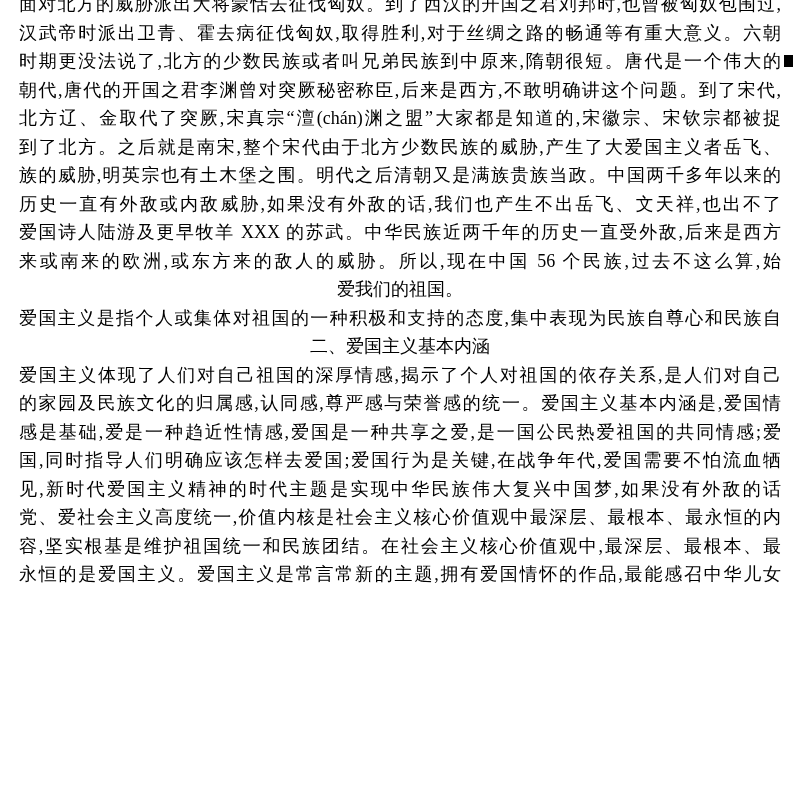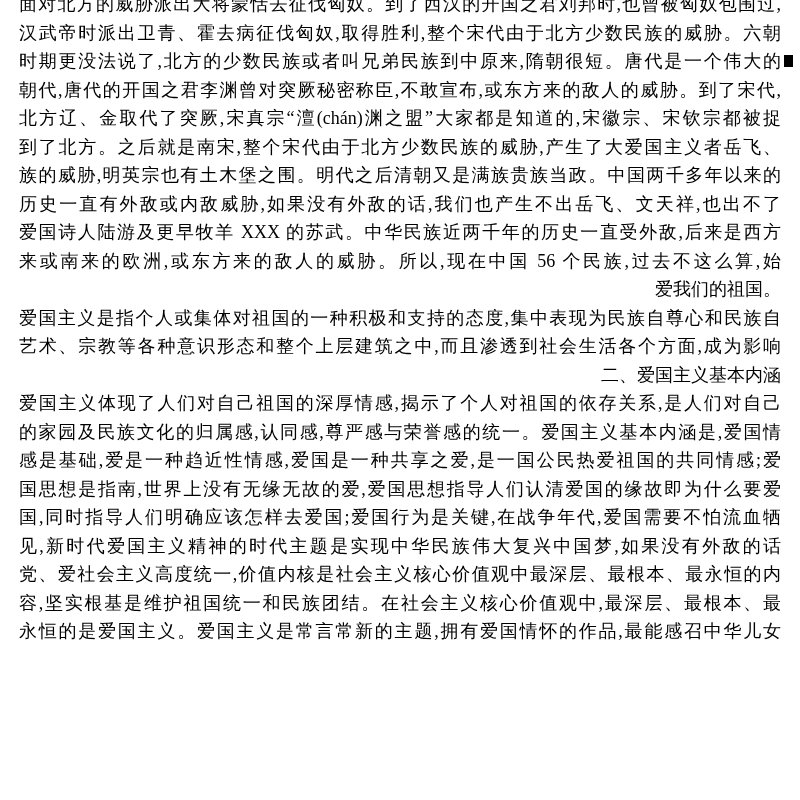--- a/index.html
+++ b/index.html
@@ -53,7 +53,7 @@
 <div class="doc">
   <div>
       <div class="line justify">面对北方的威胁派出大将蒙恬去征伐匈奴。到了西汉的开国之君刘邦时,也曾被匈奴包围过,</div>
-      <div class="line justify">汉武帝时派出卫青、霍去病征伐匈奴,取得胜利,整个宋代由于北方少数民族的威胁。六朝</div>
+      <div class="line justify">汉武帝时派出卫青、霍去病征伐匈奴,取得胜利,对于丝绸之路的畅通等有重大意义。六朝</div>
       <div class="line justify">时期更没法说了,北方的少数民族或者叫兄弟民族到中原来,隋朝很短。唐代是一个伟大的<span class="marker"></span></div>
       <div class="line justify">朝代,唐代的开国之君李渊曾对突厥秘密称臣,不敢宣布,或东方来的敌人的威胁。到了宋代,</div>
       <div class="line justify">北方辽、金取代了突厥,宋真宗“澶(chán)渊之盟”大家都是知道的,宋徽宗、宋钦宗都被捉</div>

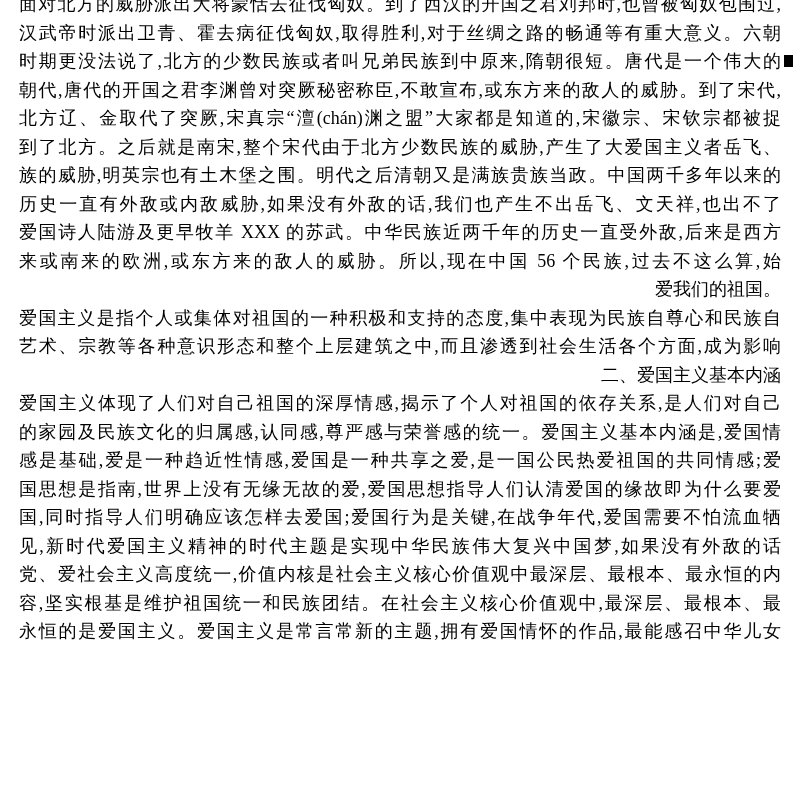--- a/index.html
+++ b/index.html
@@ -55,7 +55,7 @@
       <div class="line justify">面对北方的威胁派出大将蒙恬去征伐匈奴。到了西汉的开国之君刘邦时,也曾被匈奴包围过,</div>
       <div class="line justify">汉武帝时派出卫青、霍去病征伐匈奴,取得胜利,对于丝绸之路的畅通等有重大意义。六朝</div>
       <div class="line justify">时期更没法说了,北方的少数民族或者叫兄弟民族到中原来,隋朝很短。唐代是一个伟大的<span class="marker"></span></div>
-      <div class="line justify">朝代,唐代的开国之君李渊曾对突厥秘密称臣,不敢宣布,或东方来的敌人的威胁。到了宋代,</div>
+      <div class="line justify">朝代,唐代的开国之君李渊曾对突厥秘密称臣,后来是西方,不敢明确讲这个问题。到了宋代,</div>
       <div class="line justify">北方辽、金取代了突厥,宋真宗“澶(chán)渊之盟”大家都是知道的,宋徽宗、宋钦宗都被捉</div>
       <div class="line justify">到了北方。之后就是南宋,整个宋代由于北方少数民族的威胁,产生了大爱国主义者岳飞、</div>
       <div class="line justify">族的威胁,明英宗也有土木堡之围。明代之后清朝又是满族贵族当政。中国两千多年以来的</div>

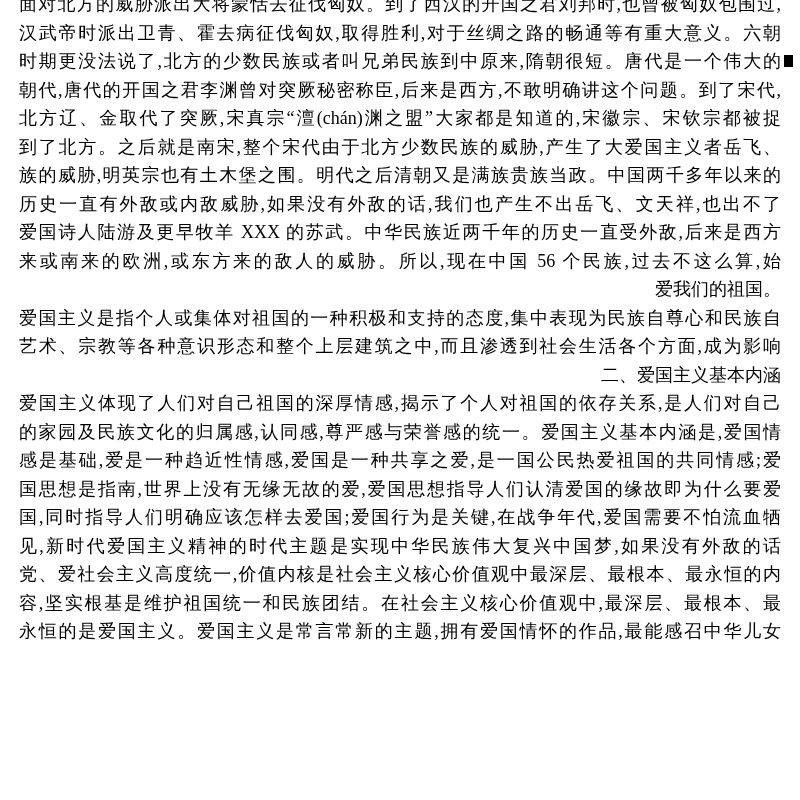--- a/index.html
+++ b/index.html
@@ -27,7 +27,7 @@
     line-height: 28.5px;
     font-size: 18px;
     overflow: visible;
-    text-align: right;
+    text-align: center;
   }
   .line.justify {
     text-align: justify;

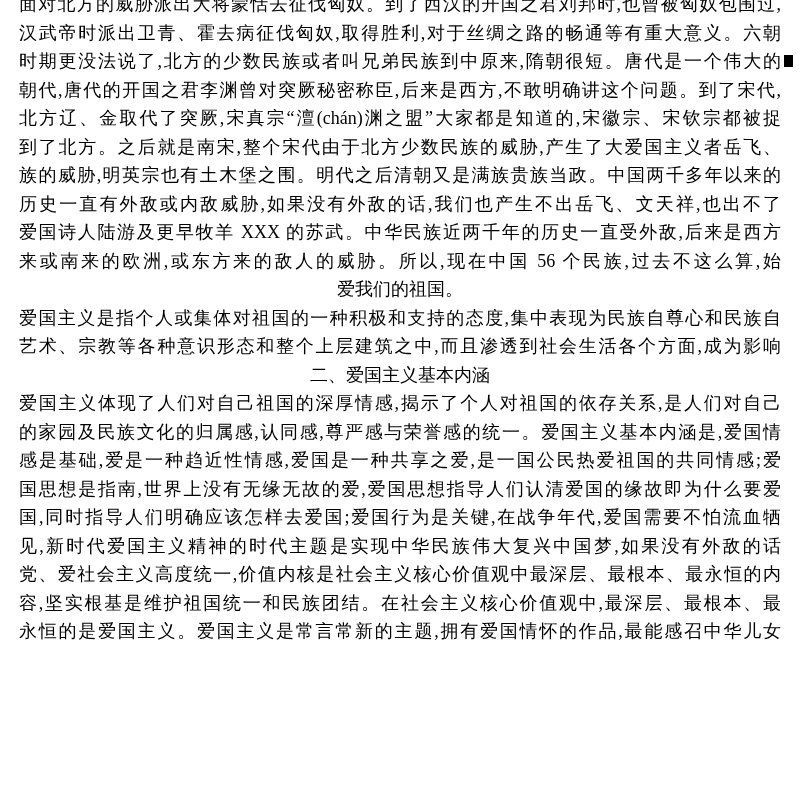--- a/index.html
+++ b/index.html
@@ -64,7 +64,6 @@
       <div class="line justify">来或南来的欧洲,或东方来的敌人的威胁。所以,现在中国 56 个民族,过去不这么算,始</div>
       <div class="line">爱我们的祖国。</div>
       <div class="line justify">爱国主义是指个人或集体对祖国的一种积极和支持的态度,集中表现为民族自尊心和民族自</div>
-      <div class="line justify">艺术、宗教等各种意识形态和整个上层建筑之中,而且渗透到社会生活各个方面,成为影响</div>
       <div class="line heading">二、爱国主义基本内涵</div>
       <div class="line justify">爱国主义体现了人们对自己祖国的深厚情感,揭示了个人对祖国的依存关系,是人们对自己</div>
       <div class="line justify">的家园及民族文化的归属感,认同感,尊严感与荣誉感的统一。爱国主义基本内涵是,爱国情</div>

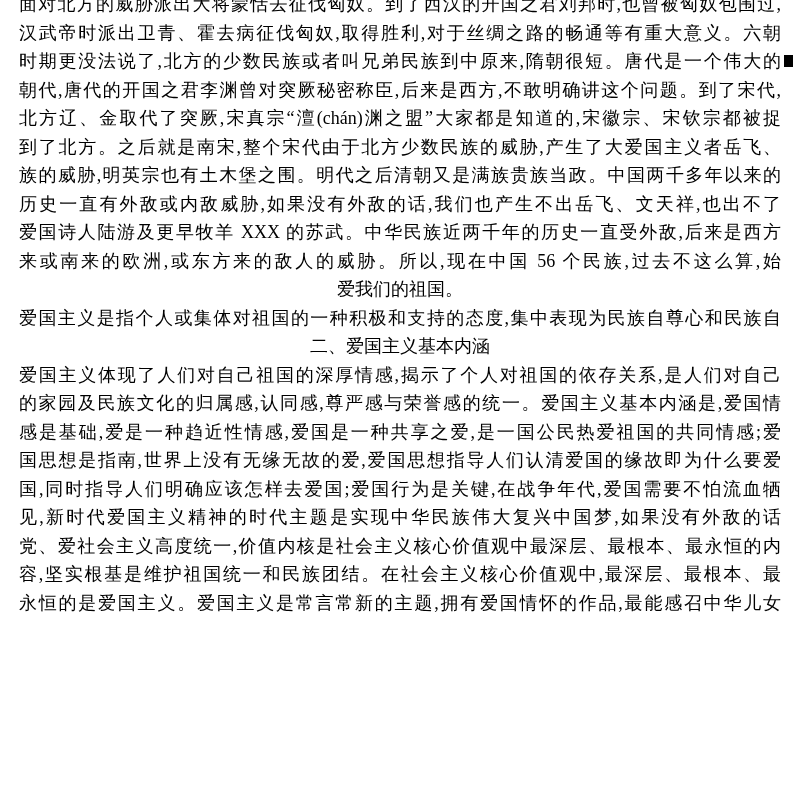--- a/index.html
+++ b/index.html
@@ -68,7 +68,6 @@
       <div class="line justify">爱国主义体现了人们对自己祖国的深厚情感,揭示了个人对祖国的依存关系,是人们对自己</div>
       <div class="line justify">的家园及民族文化的归属感,认同感,尊严感与荣誉感的统一。爱国主义基本内涵是,爱国情</div>
       <div class="line justify">感是基础,爱是一种趋近性情感,爱国是一种共享之爱,是一国公民热爱祖国的共同情感;爱</div>
-      <div class="line justify">国思想是指南,世界上没有无缘无故的爱,爱国思想指导人们认清爱国的缘故即为什么要爱</div>
       <div class="line justify">国,同时指导人们明确应该怎样去爱国;爱国行为是关键,在战争年代,爱国需要不怕流血牺</div>
       <div class="line justify">见,新时代爱国主义精神的时代主题是实现中华民族伟大复兴中国梦,如果没有外敌的话</div>
       <div class="line justify">党、爱社会主义高度统一,价值内核是社会主义核心价值观中最深层、最根本、最永恒的内</div>

